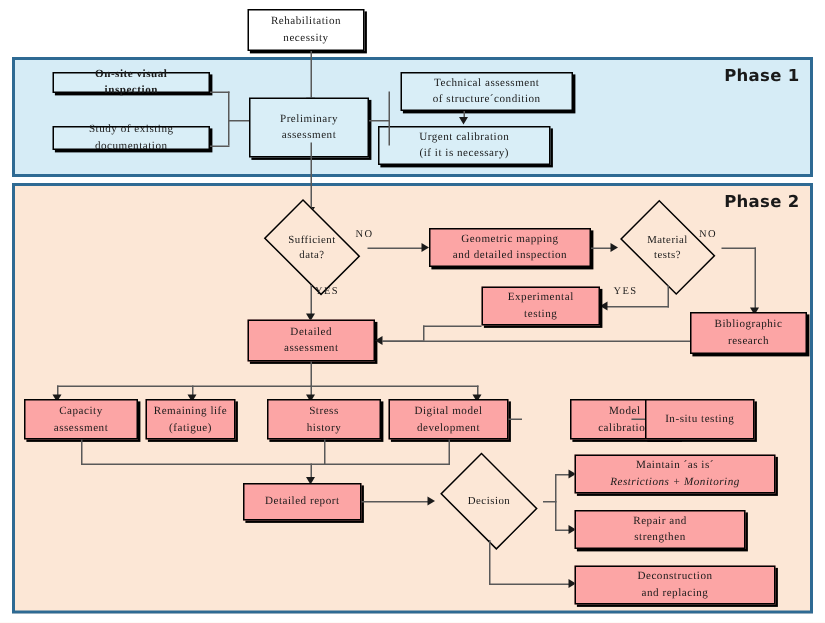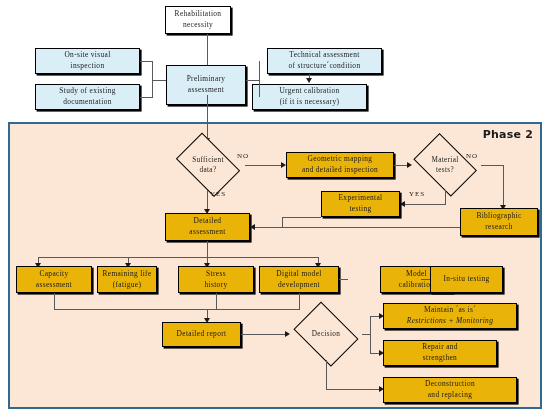--- a/index.html
+++ b/index.html
@@ -164,7 +164,7 @@
     <div class="phase-label">Phase 2</div>
   </div>
 
-  <div class="box white" style="left:165px; top:6px; width:66px; height:28px;align-items:center;">
+  <div class="box white" style="left:165px; top:6px; width:78px; height:28px;align-items:center;">
     <span class="lbl">Rehabilitation
 necessity</span>
   </div>

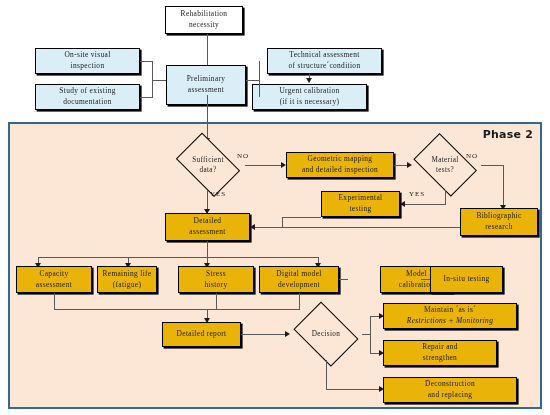--- a/index.html
+++ b/index.html
@@ -172,7 +172,7 @@
   <div class="ln v" style="left:207px; top:34px; height:33px;"></div>
   <div class="arrowhead down" style="left:204px; top:65px;"></div>
 
-  <div class="box blue" style="left:35px; top:48px; width:105px; height:26px;">
+  <div class="box blue" style="left:35px; top:48px; width:105px; height:14px;font-weight:bold;">
     <span class="lbl">On-site visual
 inspection</span>
   </div>

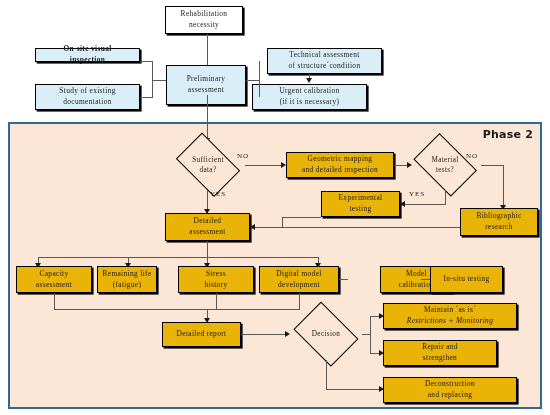--- a/index.html
+++ b/index.html
@@ -159,6 +159,9 @@
 
 <div id="chart">
 
+  <div class="phase phase-1">
+    <div class="phase-label">Phase 1</div>
+  </div>
 
   <div class="phase phase-2">
     <div class="phase-label">Phase 2</div>

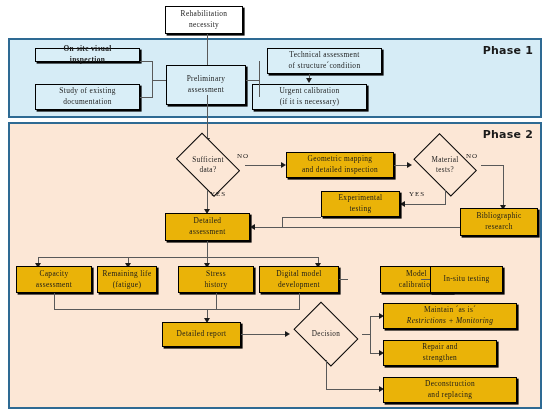--- a/index.html
+++ b/index.html
@@ -180,7 +180,7 @@
 inspection</span>
   </div>
 
-  <div class="box blue" style="left:35px; top:84px; width:105px; height:26px;">
+  <div class="box blue" style="left:35px; top:84px; width:105px; height:16px;">
     <span class="lbl">Study of existing
 documentation</span>
   </div>

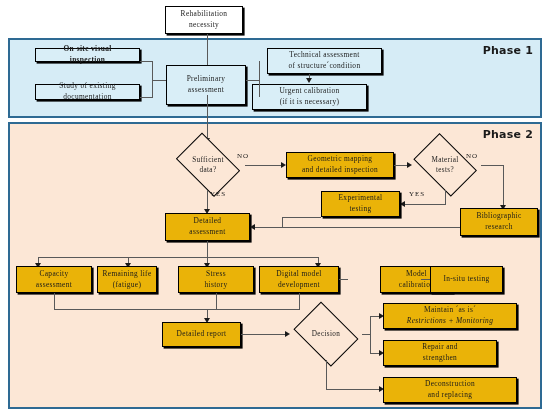--- a/index.html
+++ b/index.html
@@ -54,7 +54,7 @@
   .box {
     position: absolute;
     box-sizing: border-box;
-    background: #eab308;
+    background: #fca5a5;
     border: 1.6px solid #000000;
     box-shadow: 1.6px 1.6px 0 #000000;
     display: flex;

